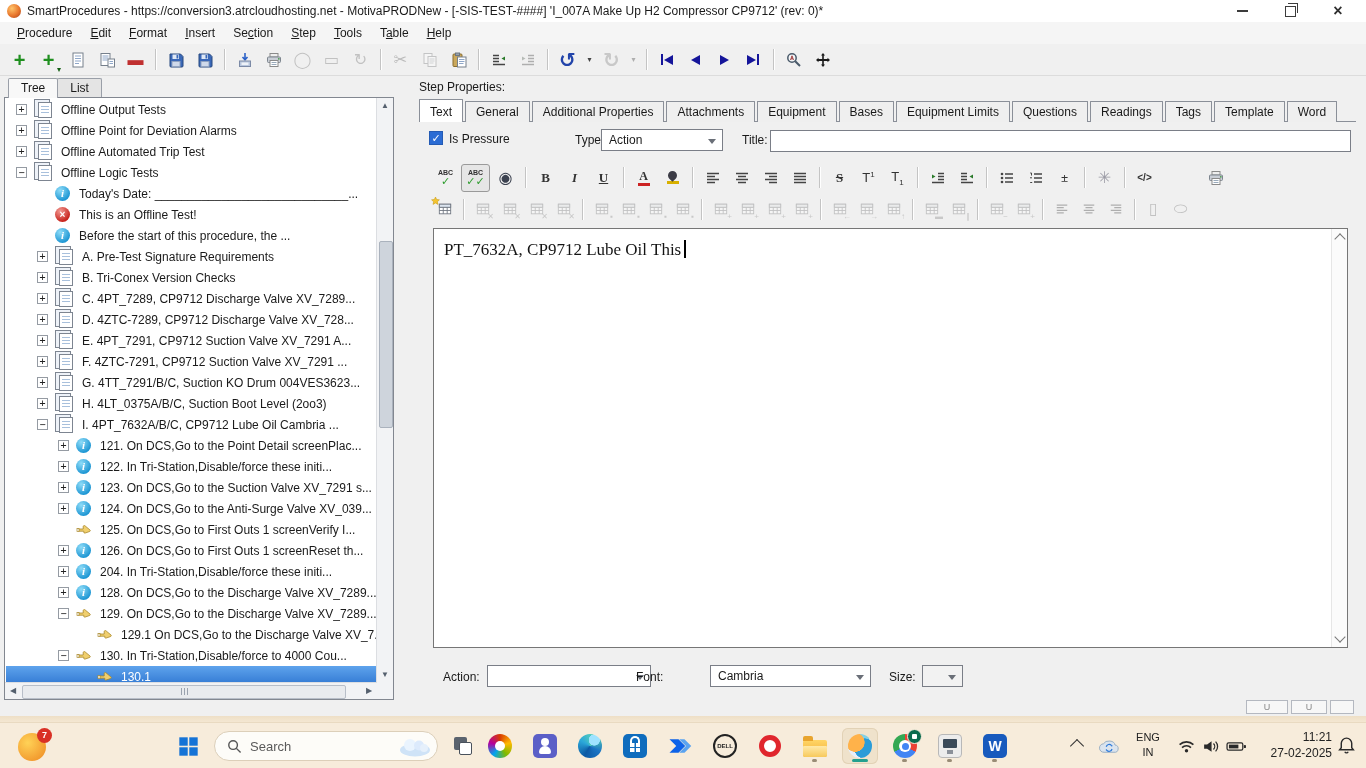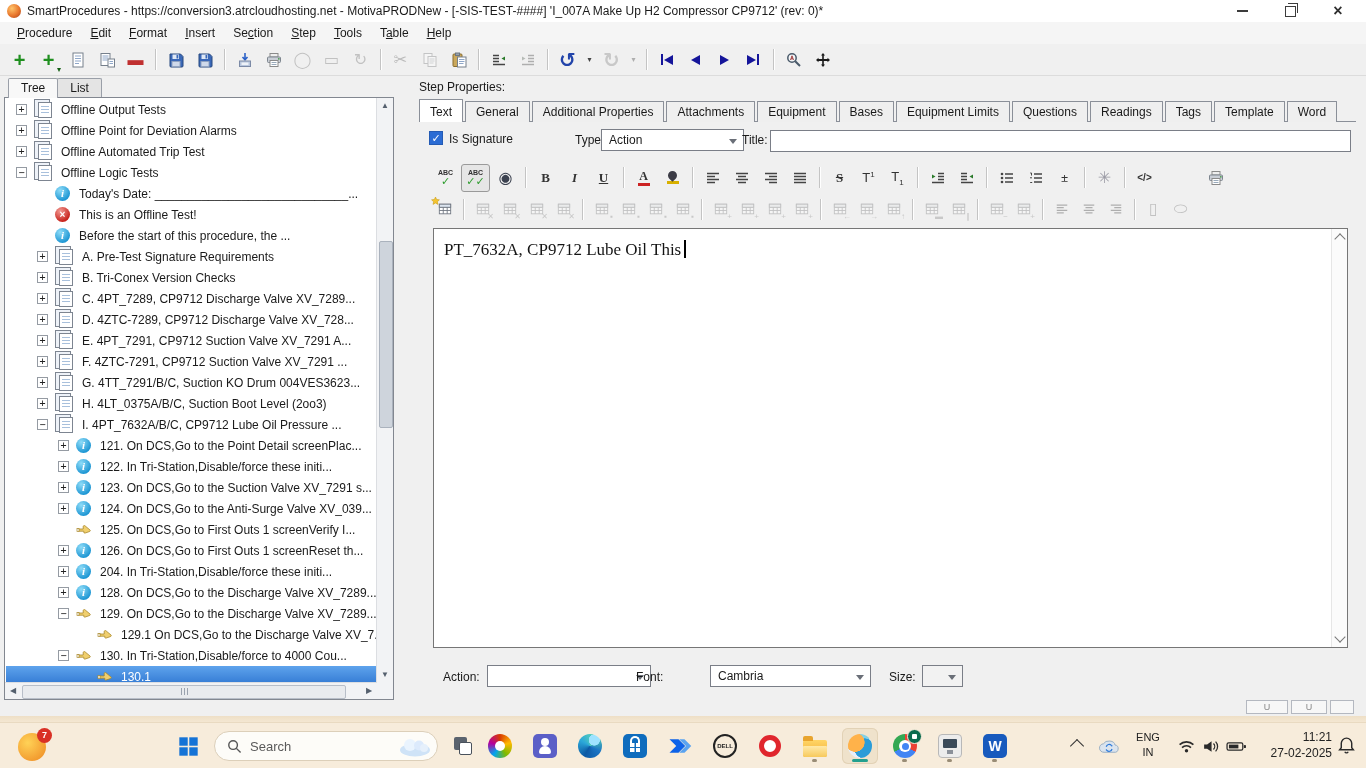--- a/index.html
+++ b/index.html
@@ -634,7 +634,7 @@
     </div>
 
   <div class="chkbox">✓</div>
-  <span class="plabel" style="left:449px;top:132px">Is Signature</span>
+  <span class="plabel" style="left:449px;top:132px">Is Pressure</span>
   <span class="plabel" style="left:575px;top:133px">Type:</span>
   <div class="selbox" style="left:601px;top:129px;width:143px"><span>Action</span></div>
   <span class="plabel" style="left:742px;top:133px">Title:</span>

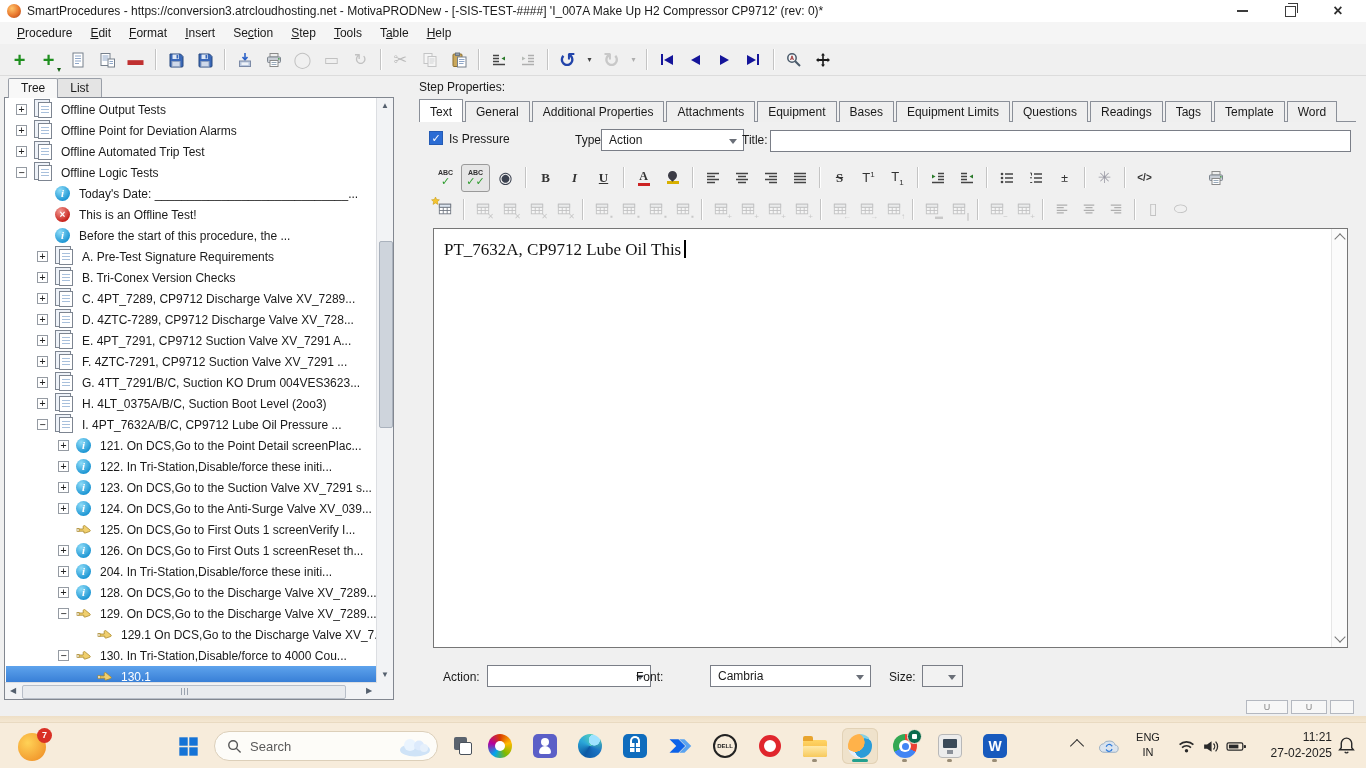--- a/index.html
+++ b/index.html
@@ -636,7 +636,7 @@
   <div class="chkbox">✓</div>
   <span class="plabel" style="left:449px;top:132px">Is Pressure</span>
   <span class="plabel" style="left:575px;top:133px">Type:</span>
-  <div class="selbox" style="left:601px;top:129px;width:143px"><span>Action</span></div>
+  <div class="selbox" style="left:601px;top:129px;width:122px"><span>Action</span></div>
   <span class="plabel" style="left:742px;top:133px">Title:</span>
   <div id="title-input"><span></span></div>
 

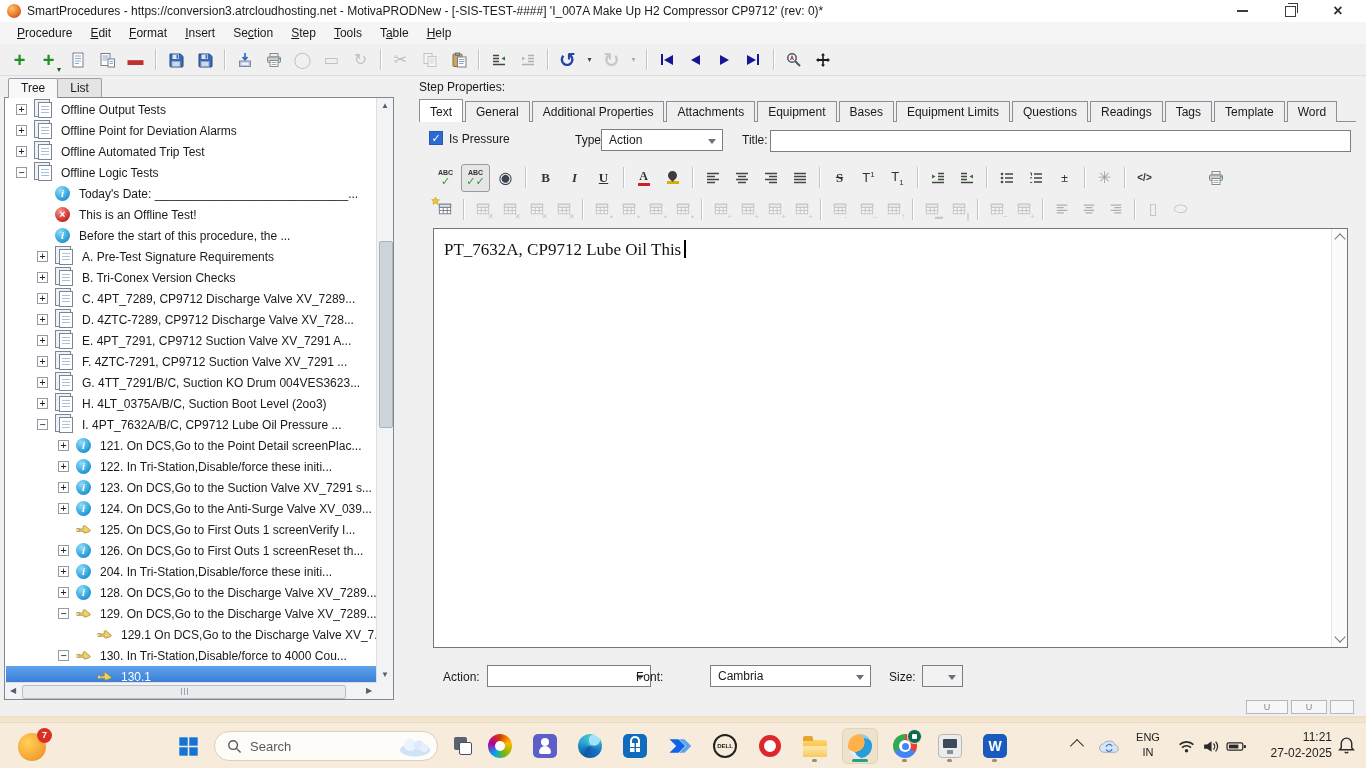--- a/index.html
+++ b/index.html
@@ -517,7 +517,7 @@
         <div class="trow" style="padding-left: 31px;">
           <span class="exp">−</span>
           <span class="docic"></span>
-          <span class="tlab">I. 4PT_7632A/B/C, CP9712 Lube Oil Pressure ...</span>
+          <span class="tlab">I. 4PT_7632A/B/C, CP9712 Lube Oil Cambria ...</span>
         </div>
         <div class="trow" style="padding-left: 52px;">
           <span class="exp">+</span>

